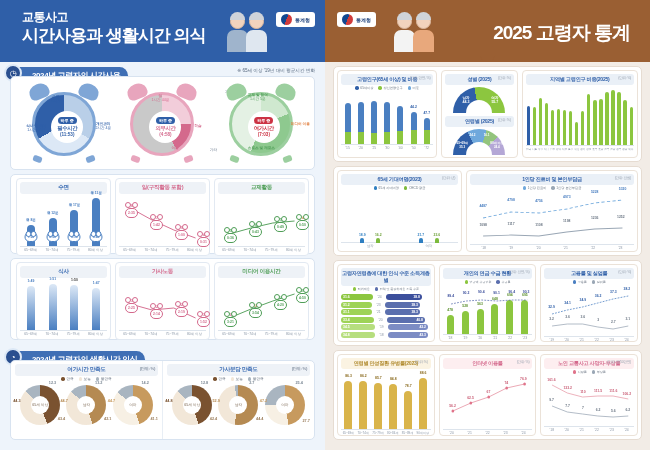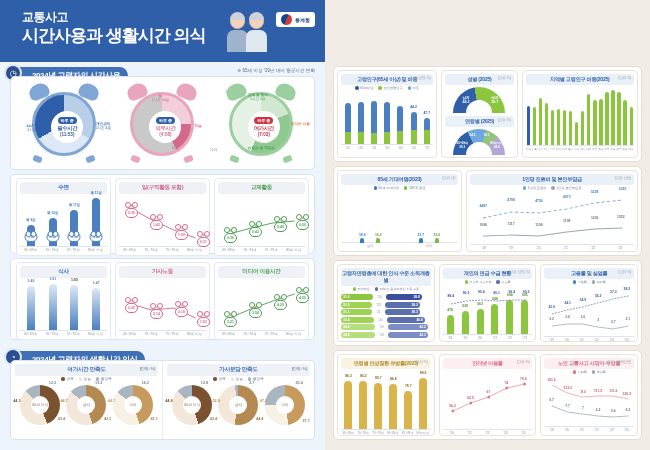--- a/index.html
+++ b/index.html
@@ -499,6 +499,28 @@
   </div>
 
   <div class="right">
+    <div class="rhead">
+      <div class="kostat" style="left:12px; right:auto;">
+        <div class="tg"></div>
+        <div class="kl">통계청</div>
+      </div>
+      <div class="oldies" style="left:72px; right:auto;">
+        <div class="fig m">
+          <div class="head">
+              <div class="hair"></div>
+            </div>
+            <div class="body" style="background:#f3f3f3;"></div>
+          </div>
+        <div class="fig f">
+          <div class="head">
+              <div class="hair"></div>
+            </div>
+            <div class="body" style="background:#e8a87c;"></div>
+          </div>
+      </div>
+      <div class="t">2025 고령자 통계</div>
+      <div class="notch"></div>
+    </div>
 
     <div class="rbody">
 

